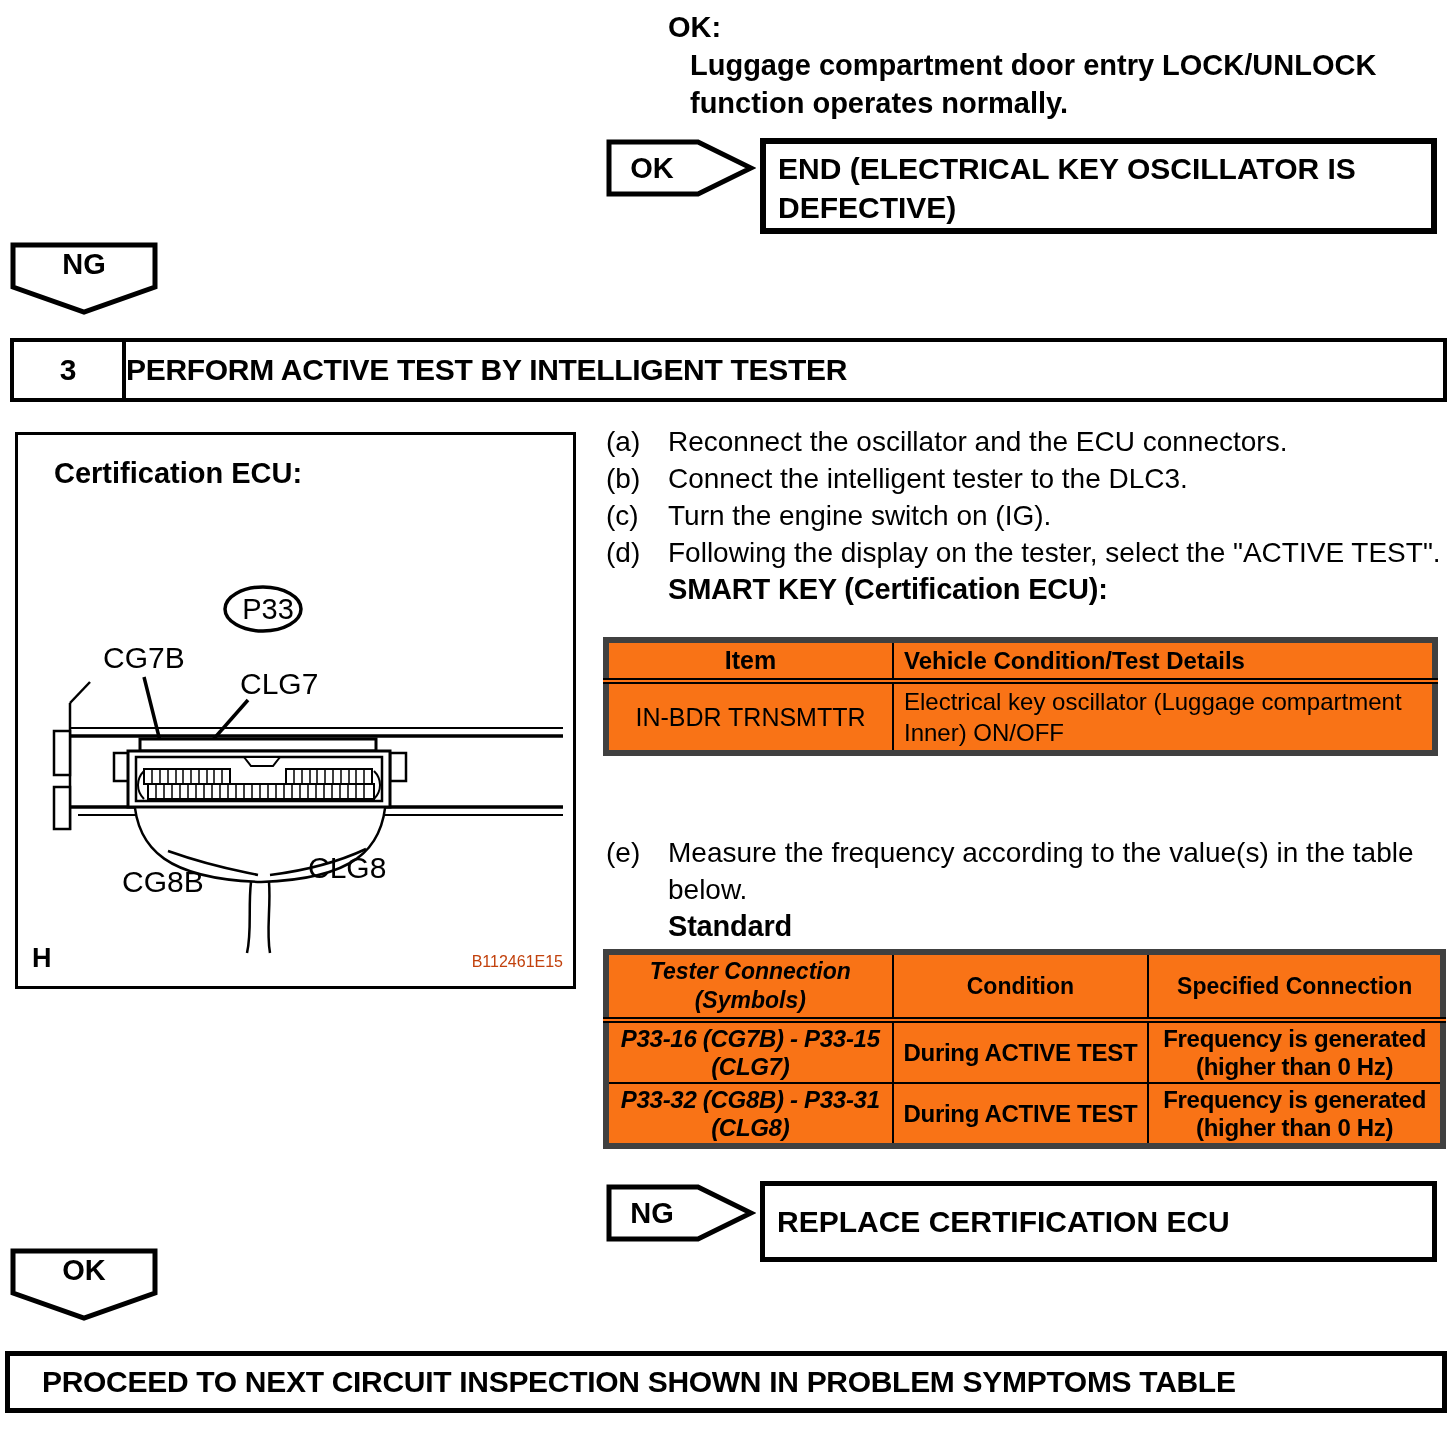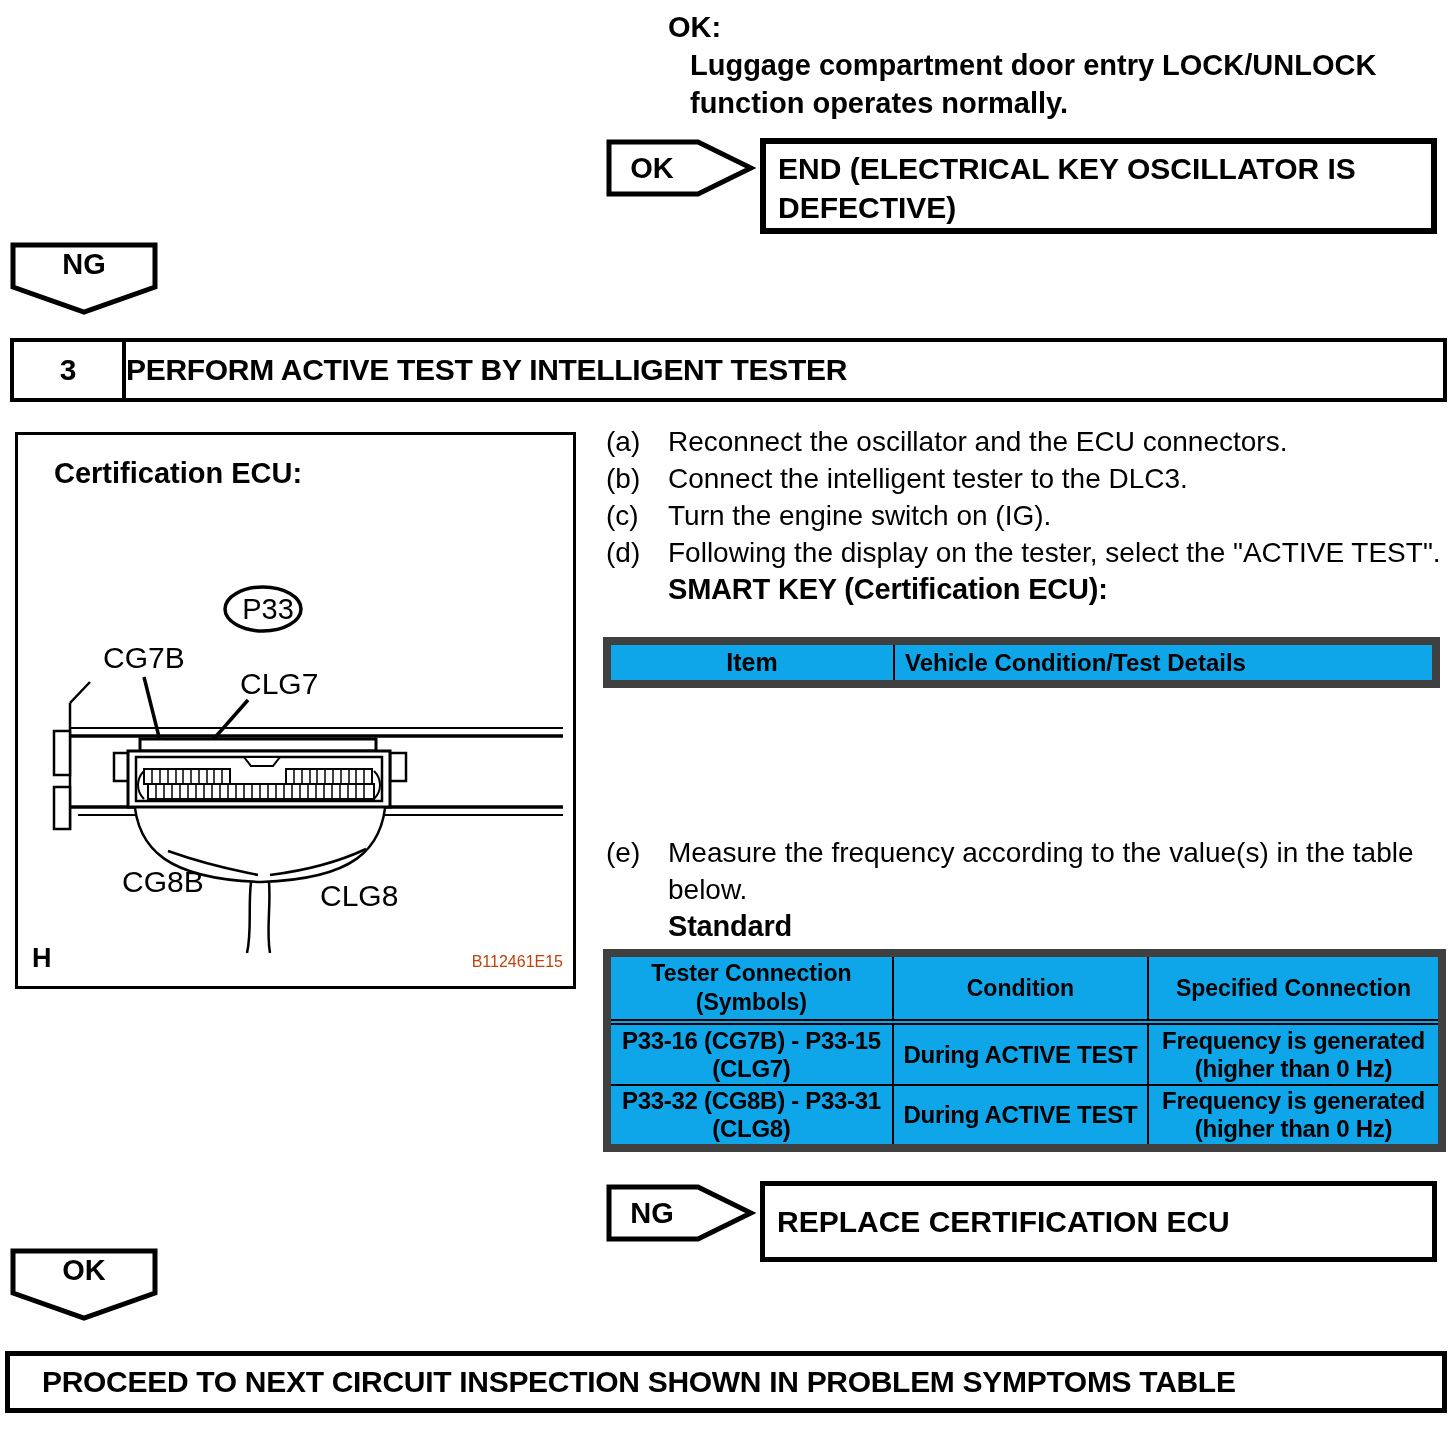--- a/index.html
+++ b/index.html
@@ -49,7 +49,7 @@
   .sub-heading{margin-left:62px;font-weight:bold;font-size:29px;line-height:37px;letter-spacing:-0.2px;}
 
   
-  table.tbl{border-collapse:collapse;table-layout:fixed;background:#0ea5e9;border:8px solid #404040;}
+  table.tbl{border-collapse:collapse;table-layout:fixed;background:#f97316;border:6px solid #404040;}
   table.tbl th,table.tbl td{border:2px solid #000;box-sizing:border-box;}
   table.tbl th{border-bottom:6px double #000;font-size:23px;font-weight:bold;text-align:center;padding:2px 6px;}
   .t1{width:829px;}

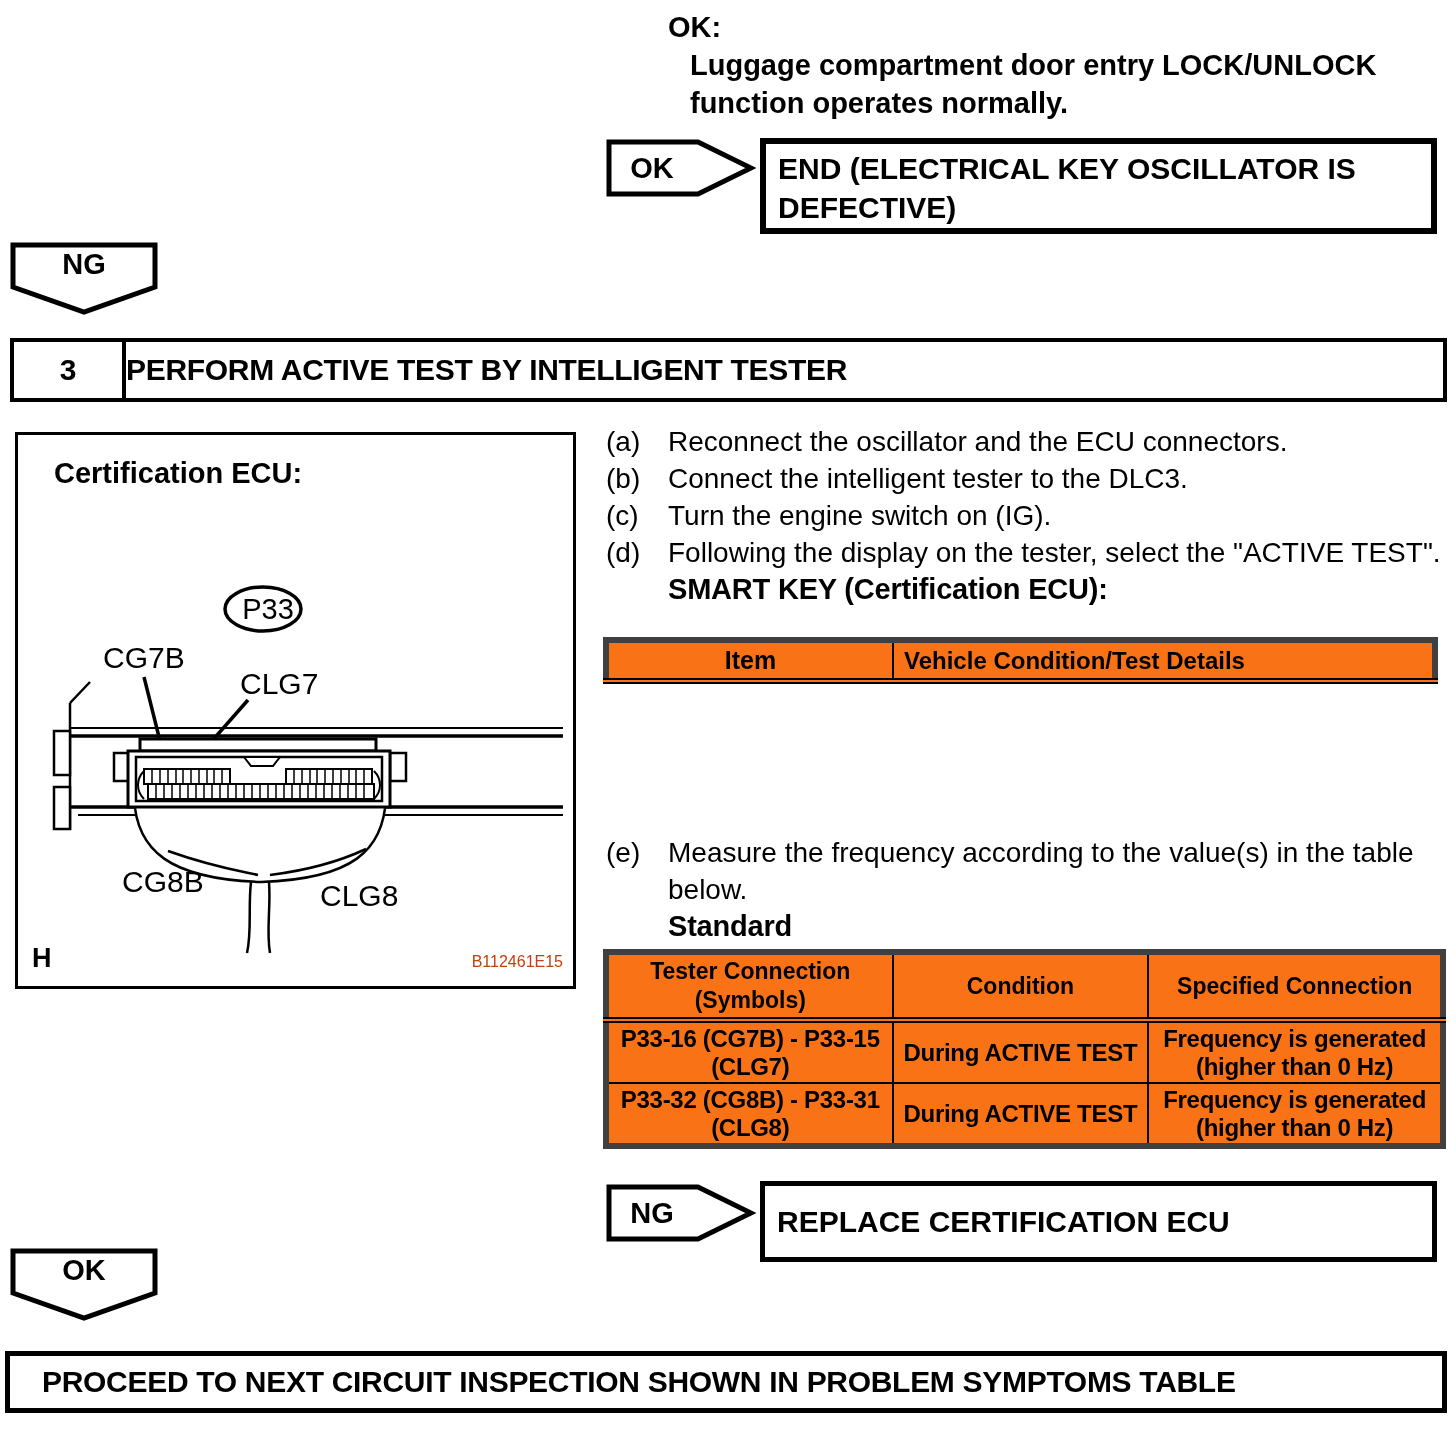--- a/index.html
+++ b/index.html
@@ -173,6 +173,10 @@
       <th class="c-item">Item</th>
       <th class="c-det">Vehicle Condition/Test Details</th>
     </tr>
+    <tr>
+      <td class="c-item">IN-BDR TRNSMTTR</td>
+      <td class="c-det">Electrical key oscillator (Luggage compartment Inner) ON/OFF</td>
+    </tr>
   </tbody>
     </table>
 

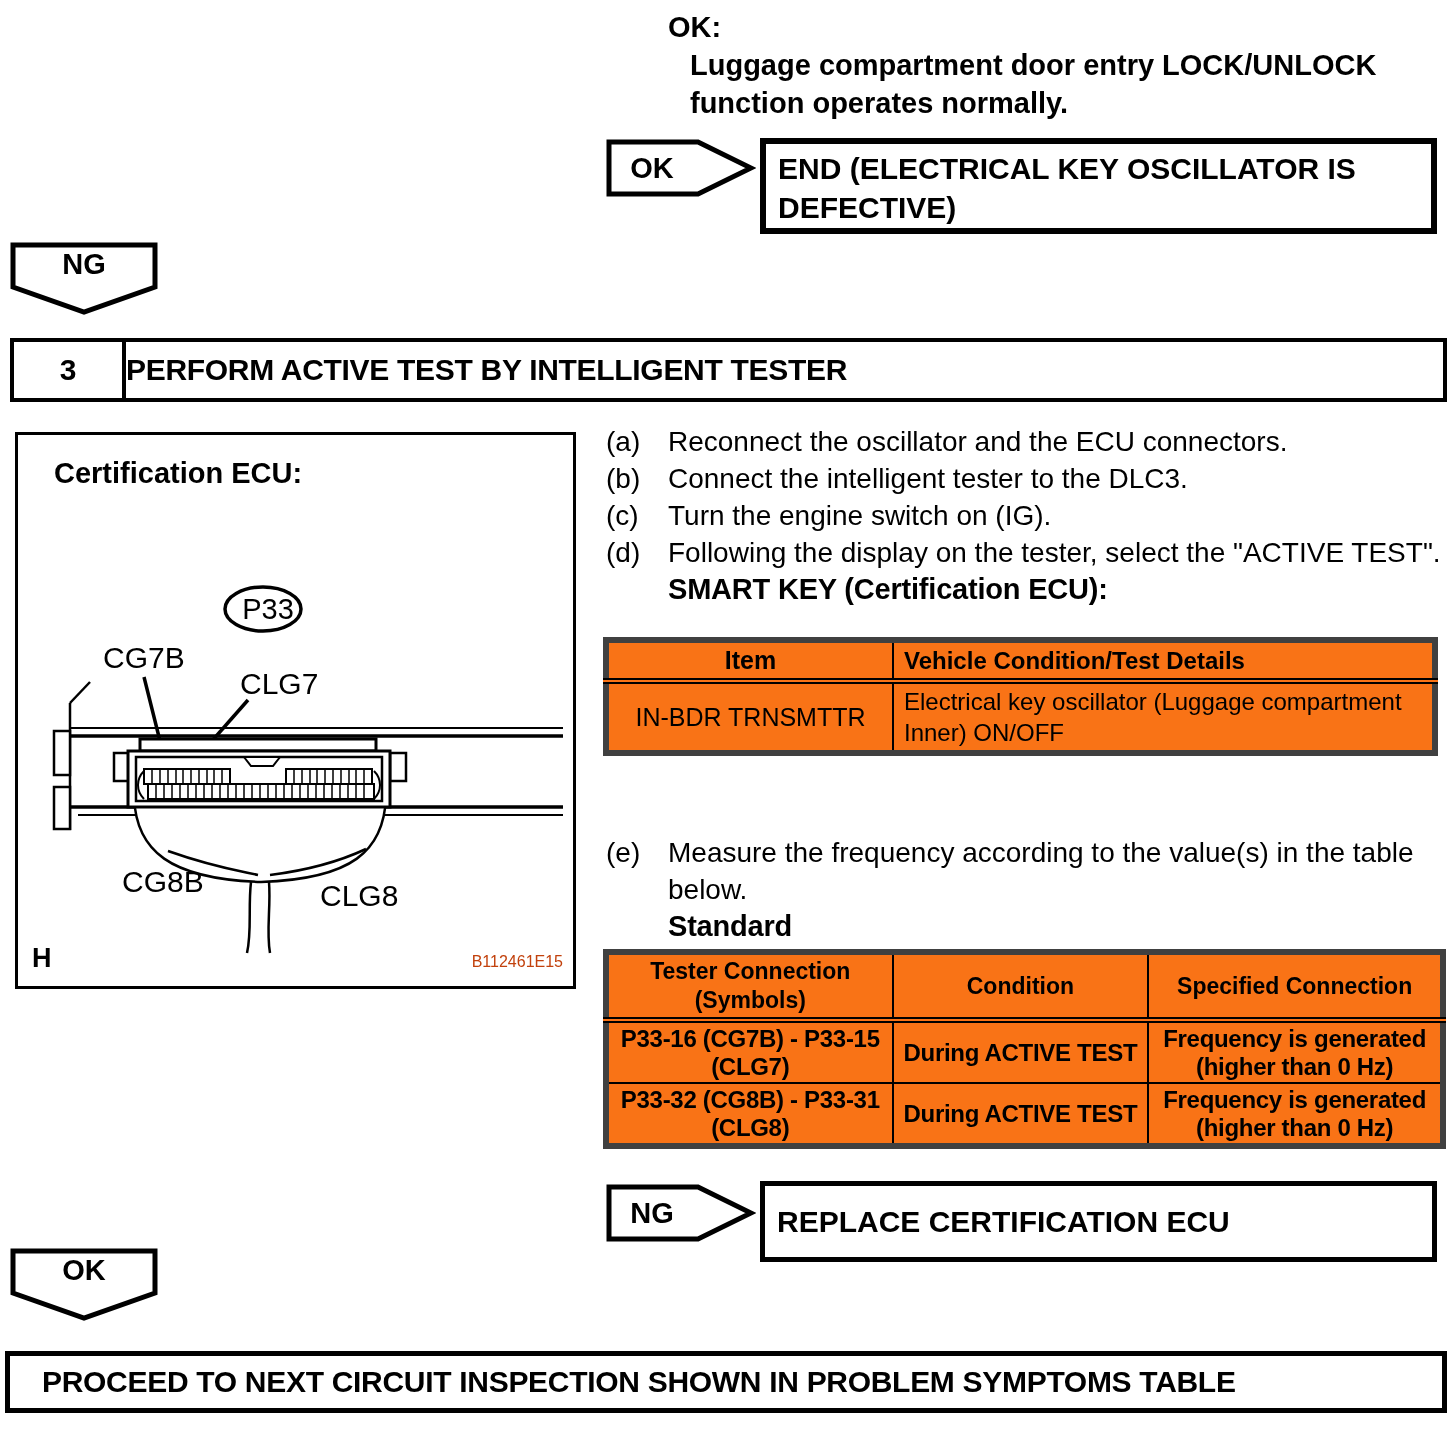--- a/index.html
+++ b/index.html
@@ -142,7 +142,7 @@
     <span class="abs fig-label" style="left:85px;top:206px;">CG7B</span>
     <span class="abs fig-label" style="left:222px;top:232px;">CLG7</span>
     <span class="abs fig-label" style="left:104px;top:430px;">CG8B</span>
-    <span class="abs fig-label" style="left:290px;top:444px;margin-left:12px;">CLG8</span>
+    <span class="abs fig-label" style="left:290px;top:416px;">CLG8</span>
     <span class="abs fig-h">H</span>
     <span class="abs fig-code">B112461E15</span>
   </div>

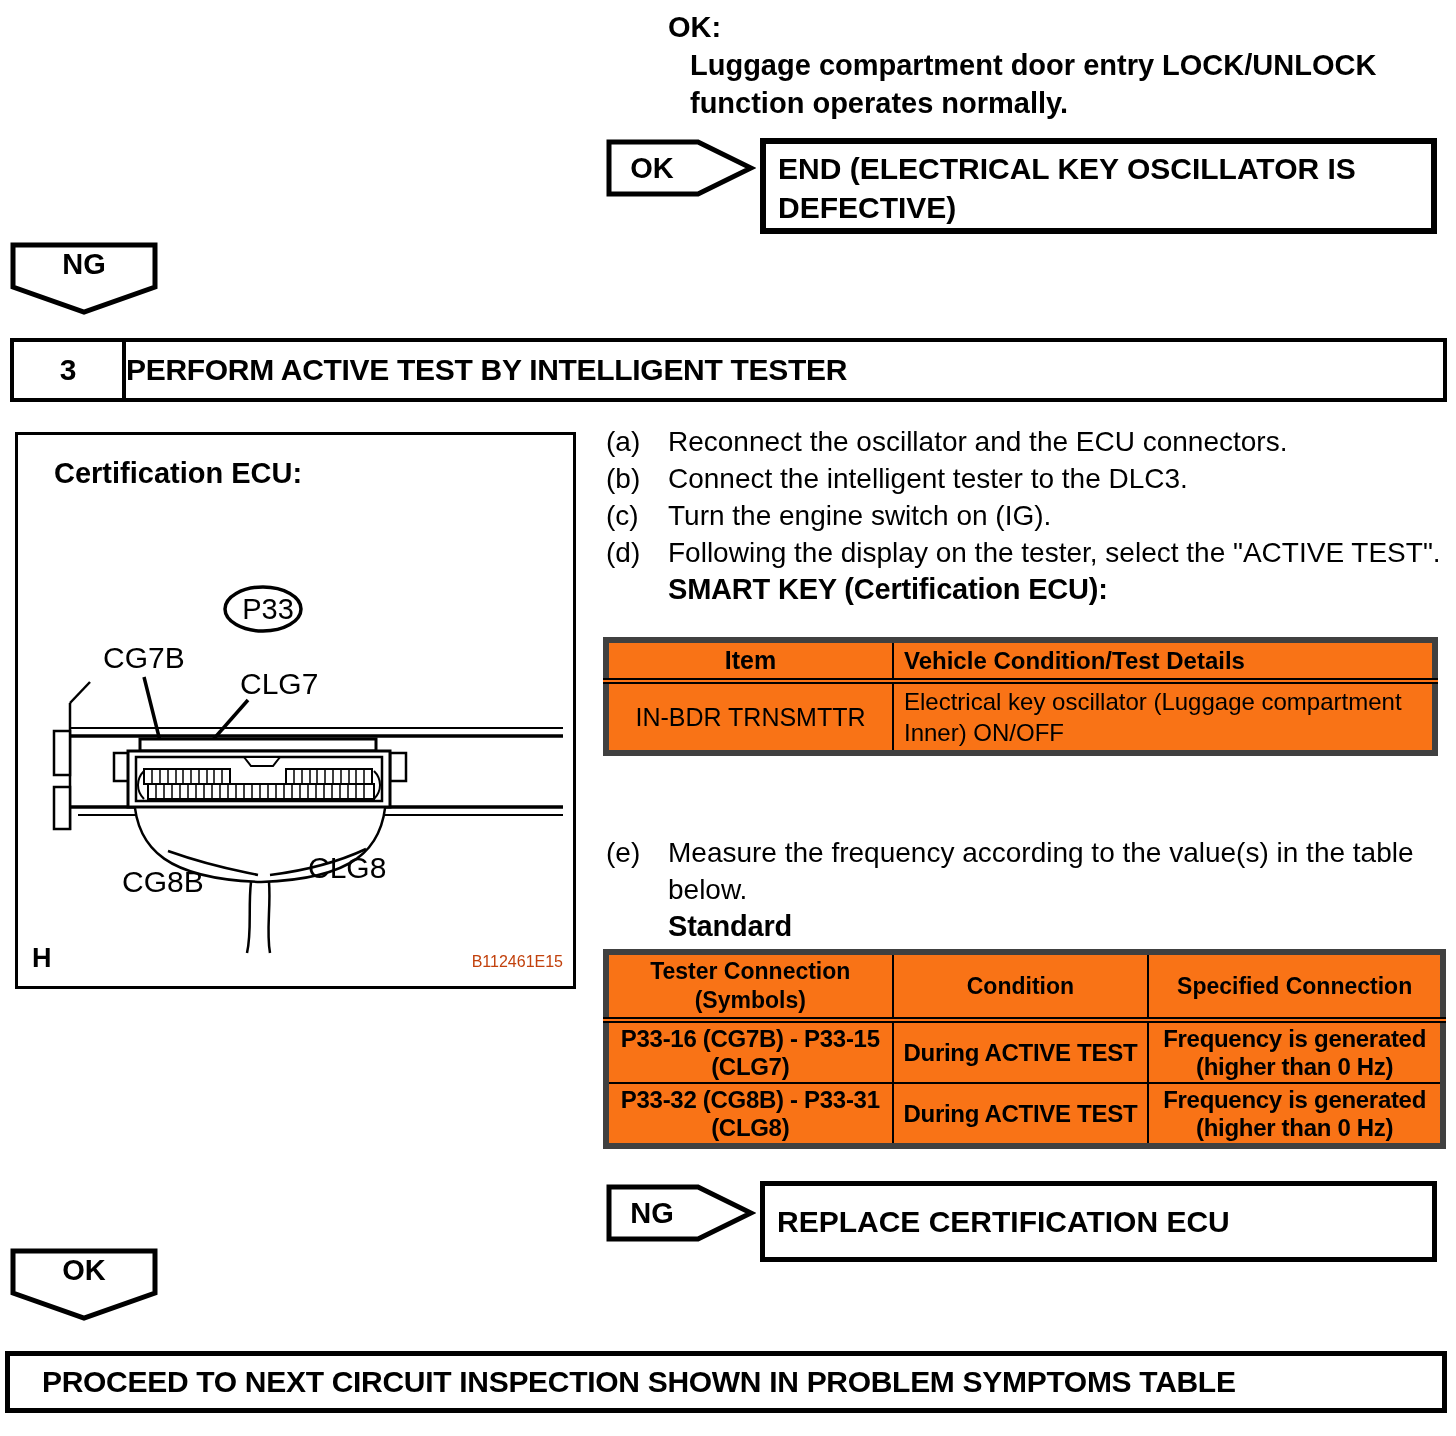--- a/index.html
+++ b/index.html
@@ -59,7 +59,7 @@
   .t2{width:843px;}
   .t2 th{height:62px;font-size:24px;line-height:29px;}
   .t2 td{height:63px;text-align:center;font-weight:bold;font-size:24px;line-height:28px;letter-spacing:-0.3px;}
-  .t2 .c1{width:279px;}
+  .t2 .c1{width:279px;font-style:italic;}
   .t2 .c2{width:249px;white-space:nowrap;}
   .t2 .c3{width:287px;}
 </style>

